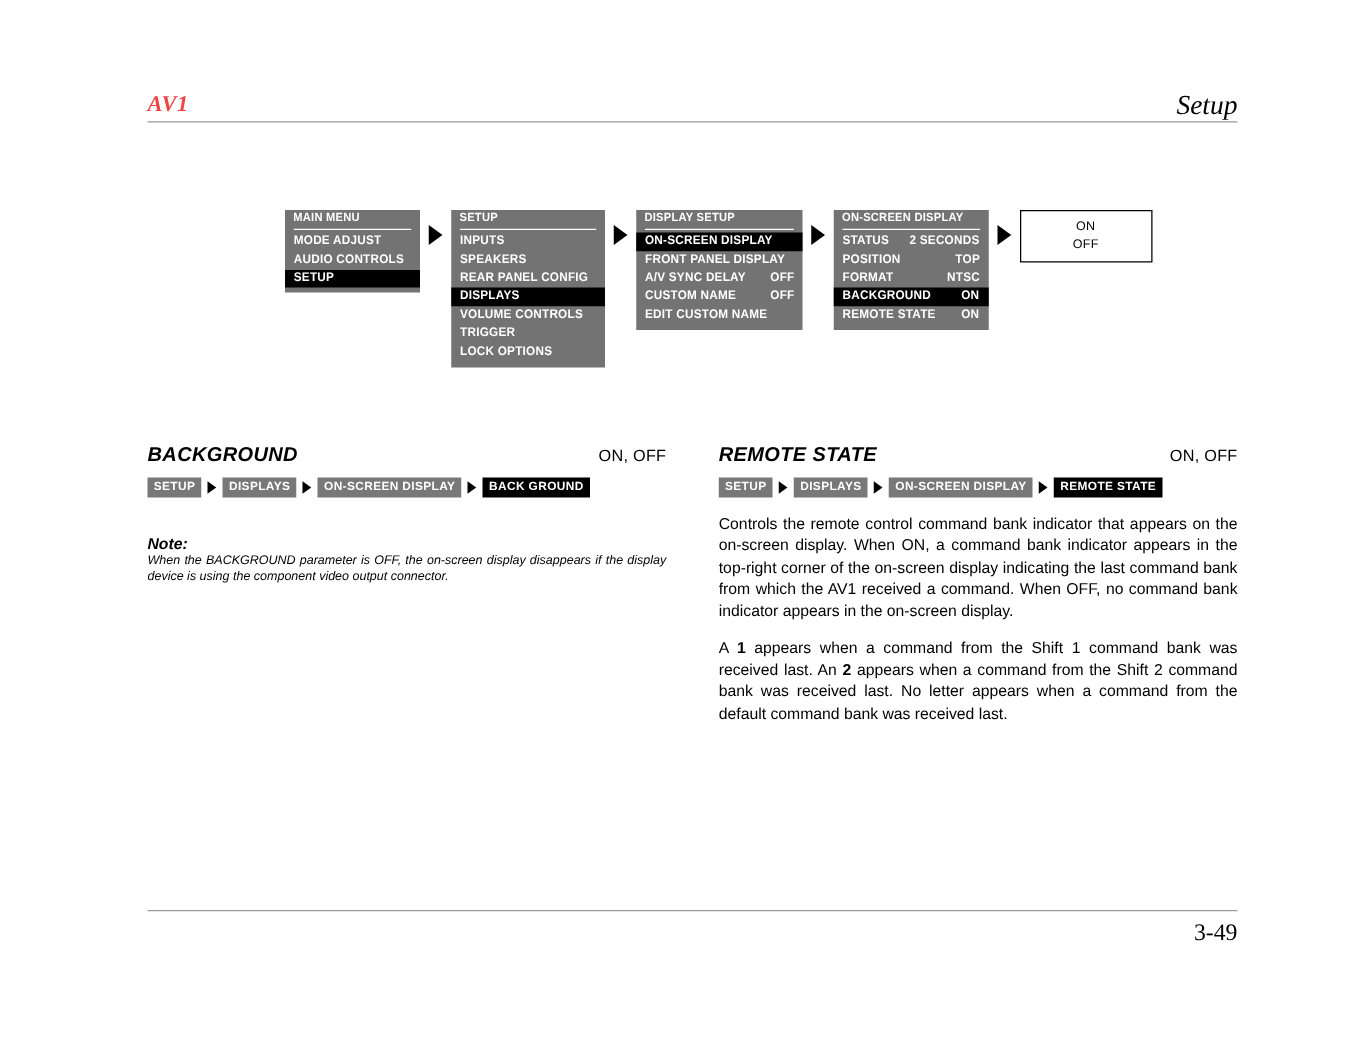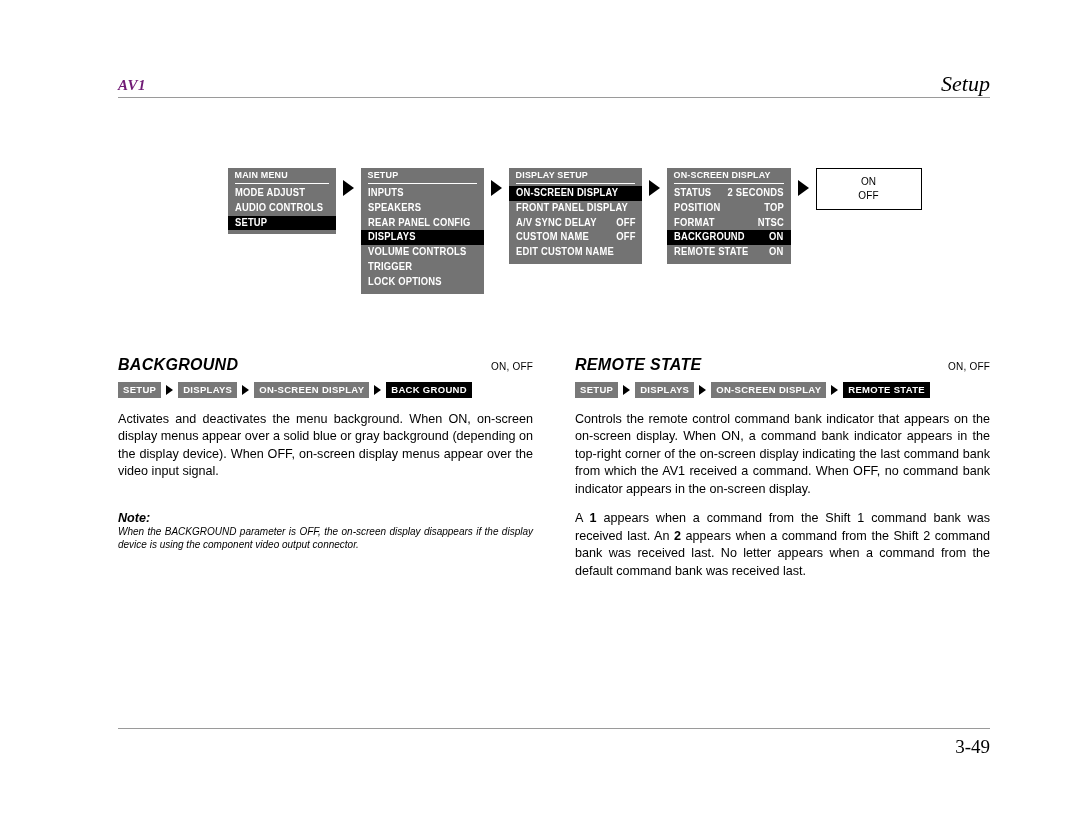--- a/index.html
+++ b/index.html
@@ -31,9 +31,9 @@
     font-family: "Liberation Serif", serif;
     font-style: italic;
     font-weight: bold;
-    font-size: 15px;
+    font-size: 18px;
     letter-spacing: 0.5px;
-    color: #701a75;
+    color: #ef4444;
   }
   .page-header .hdr-right {
     position: absolute;

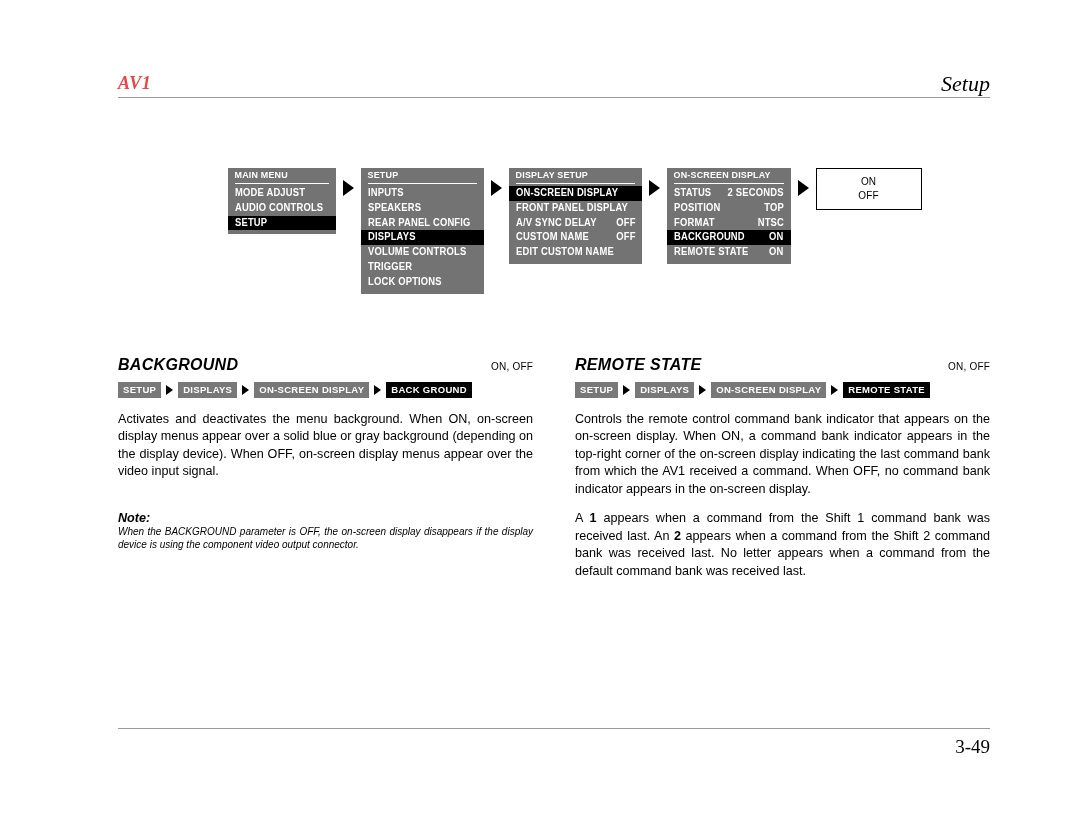--- a/index.html
+++ b/index.html
@@ -160,7 +160,7 @@
   }
   .section-values {
     font-family: "Liberation Sans", sans-serif;
-    font-size: 10px;
+    font-size: 13px;
     letter-spacing: 0.2px;
   }
 

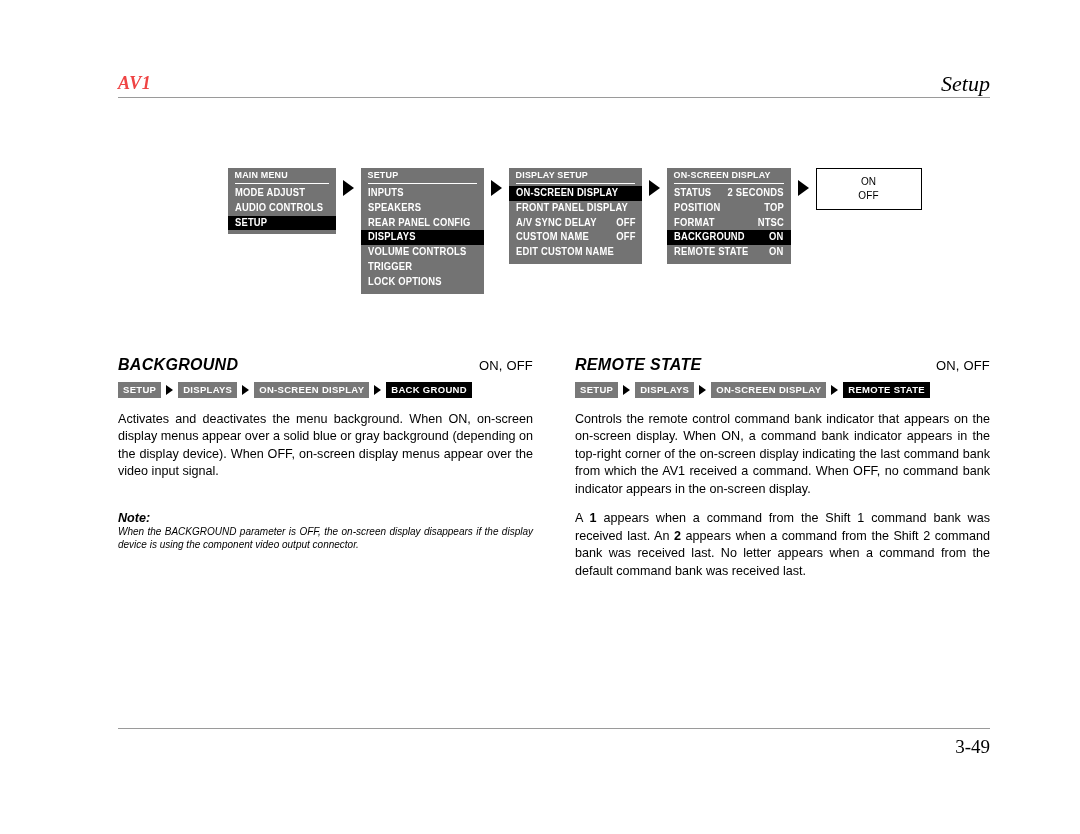--- a/index.html
+++ b/index.html
@@ -357,7 +357,6 @@
         <div class="crumb-arrow"></div>
         <div class="crumb last">BACK GROUND</div>
       </div>
-    <p class="body-text">Activates and deactivates the menu background. When ON, on-screen display menus appear over a solid blue or gray background (depending on the display device). When OFF, on-screen display menus appear over the video input signal.</p>
     <div class="note-label">Note:</div>
     <p class="note-text">When the BACKGROUND parameter is OFF, the on-screen display disappears if the display device is using the component video output connector.</p>
   </div>

